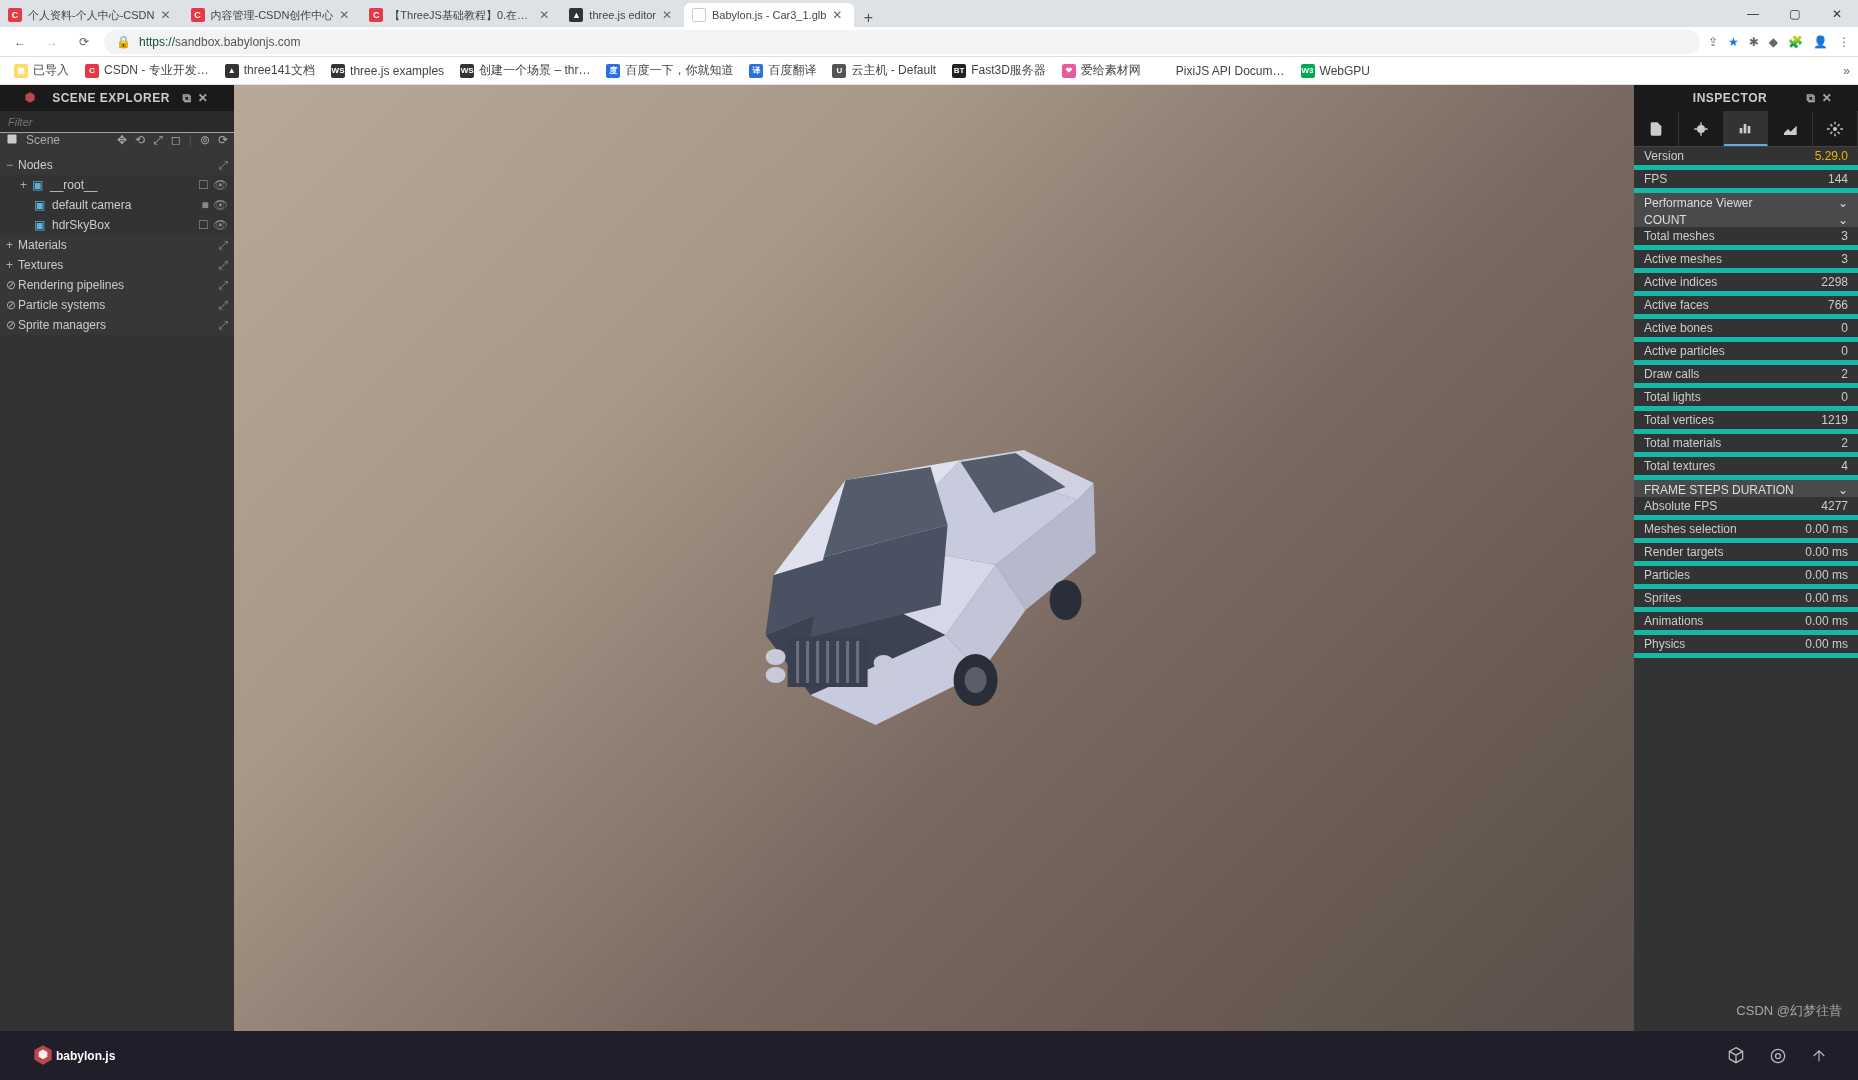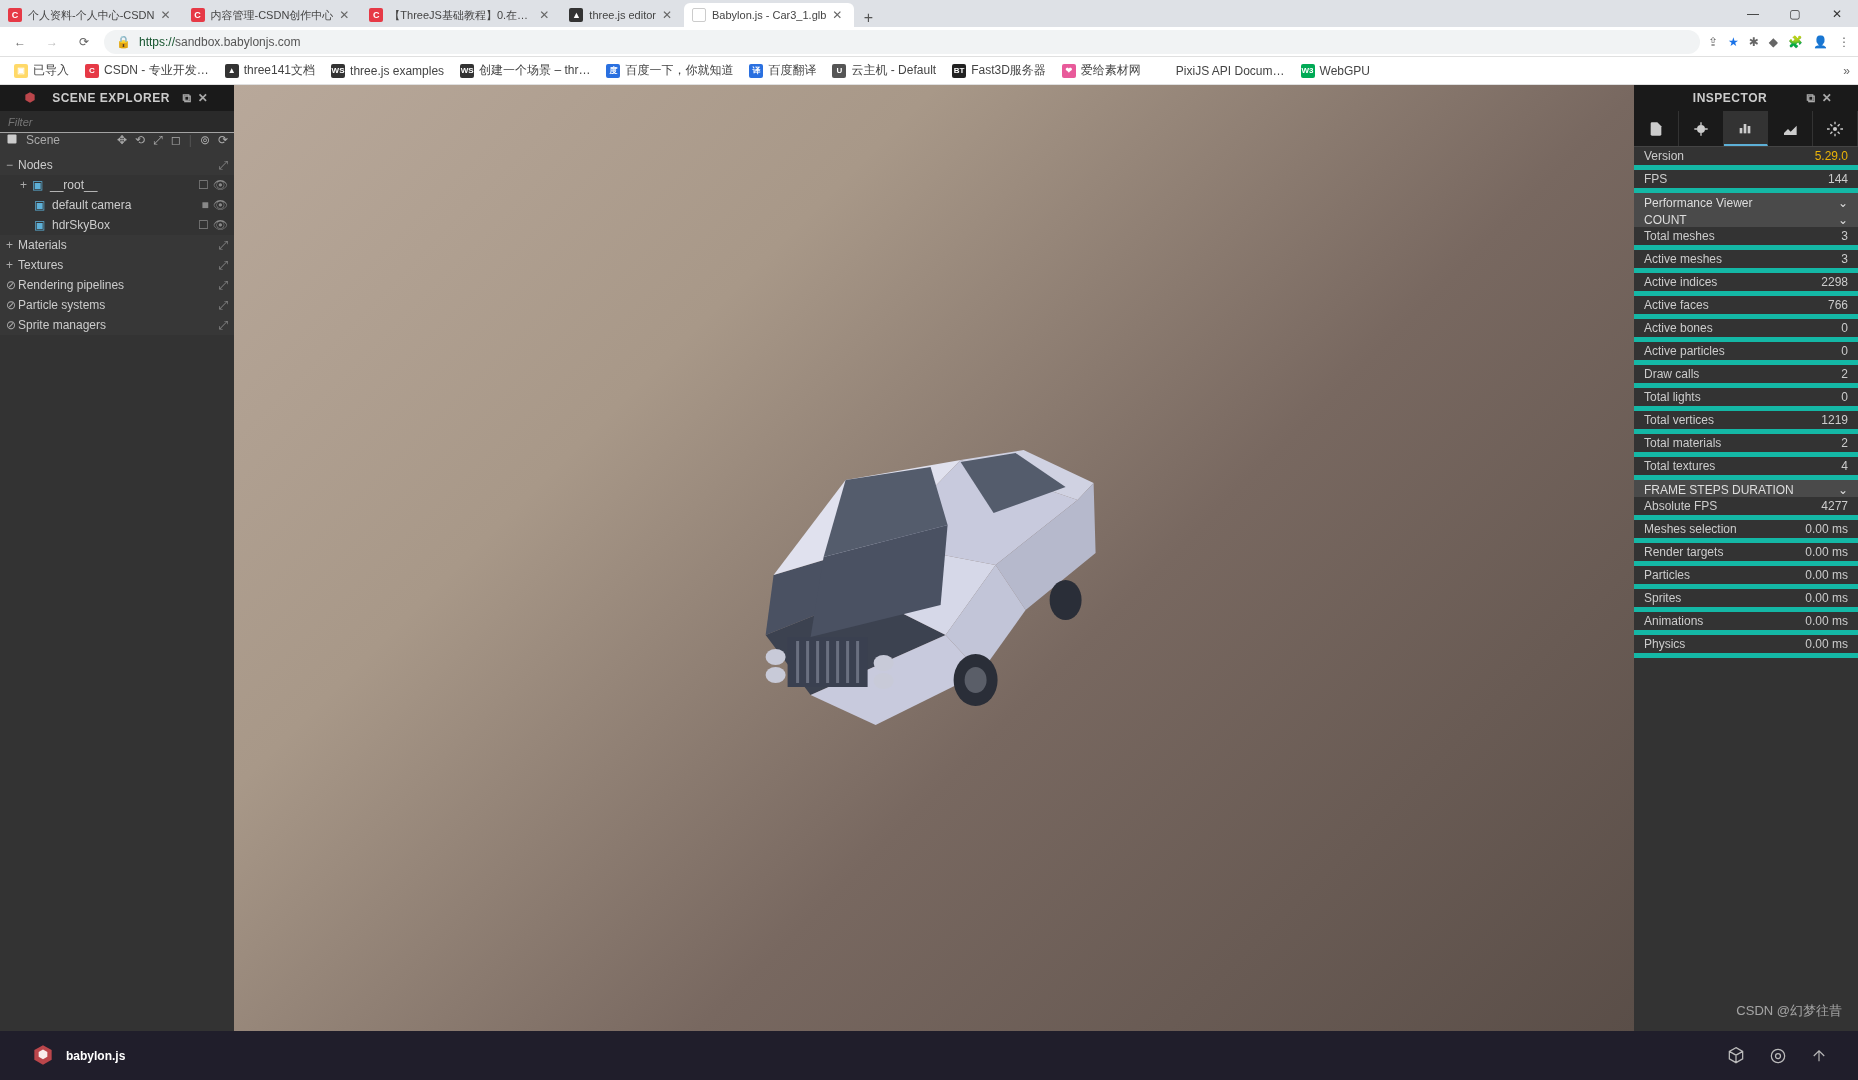--- a/index.html
+++ b/index.html
@@ -60,7 +60,7 @@
 .section-hdr{height:17px;background:#4a4a4a;display:flex;align-items:flex-end;justify-content:space-between;padding:0 10px;font-size:11px;color:#ddd}
 .perf-btn{margin:3px 8px;height:20px;background:#2a2a2a;border:1px solid #5db0d7;color:#ccc;display:flex;align-items:center;justify-content:center;font-size:11px;cursor:pointer}
 .footer{height:49px;background:#201e2b;display:flex;align-items:center;padding:0 30px;color:#fff}
-.logo{display:flex;align-items:center;gap:10px;font-size:20px;font-weight:600}
+.logo{display:flex;align-items:center;font-size:20px;font-weight:600}
 .logo-mark{width:26px;height:26px}
 .footer-right{margin-left:auto;display:flex;gap:22px;align-items:center;color:#bbb}
 .watermark{position:absolute;right:16px;bottom:60px;color:rgba(255,255,255,0.55);font-size:13px;pointer-events:none}

